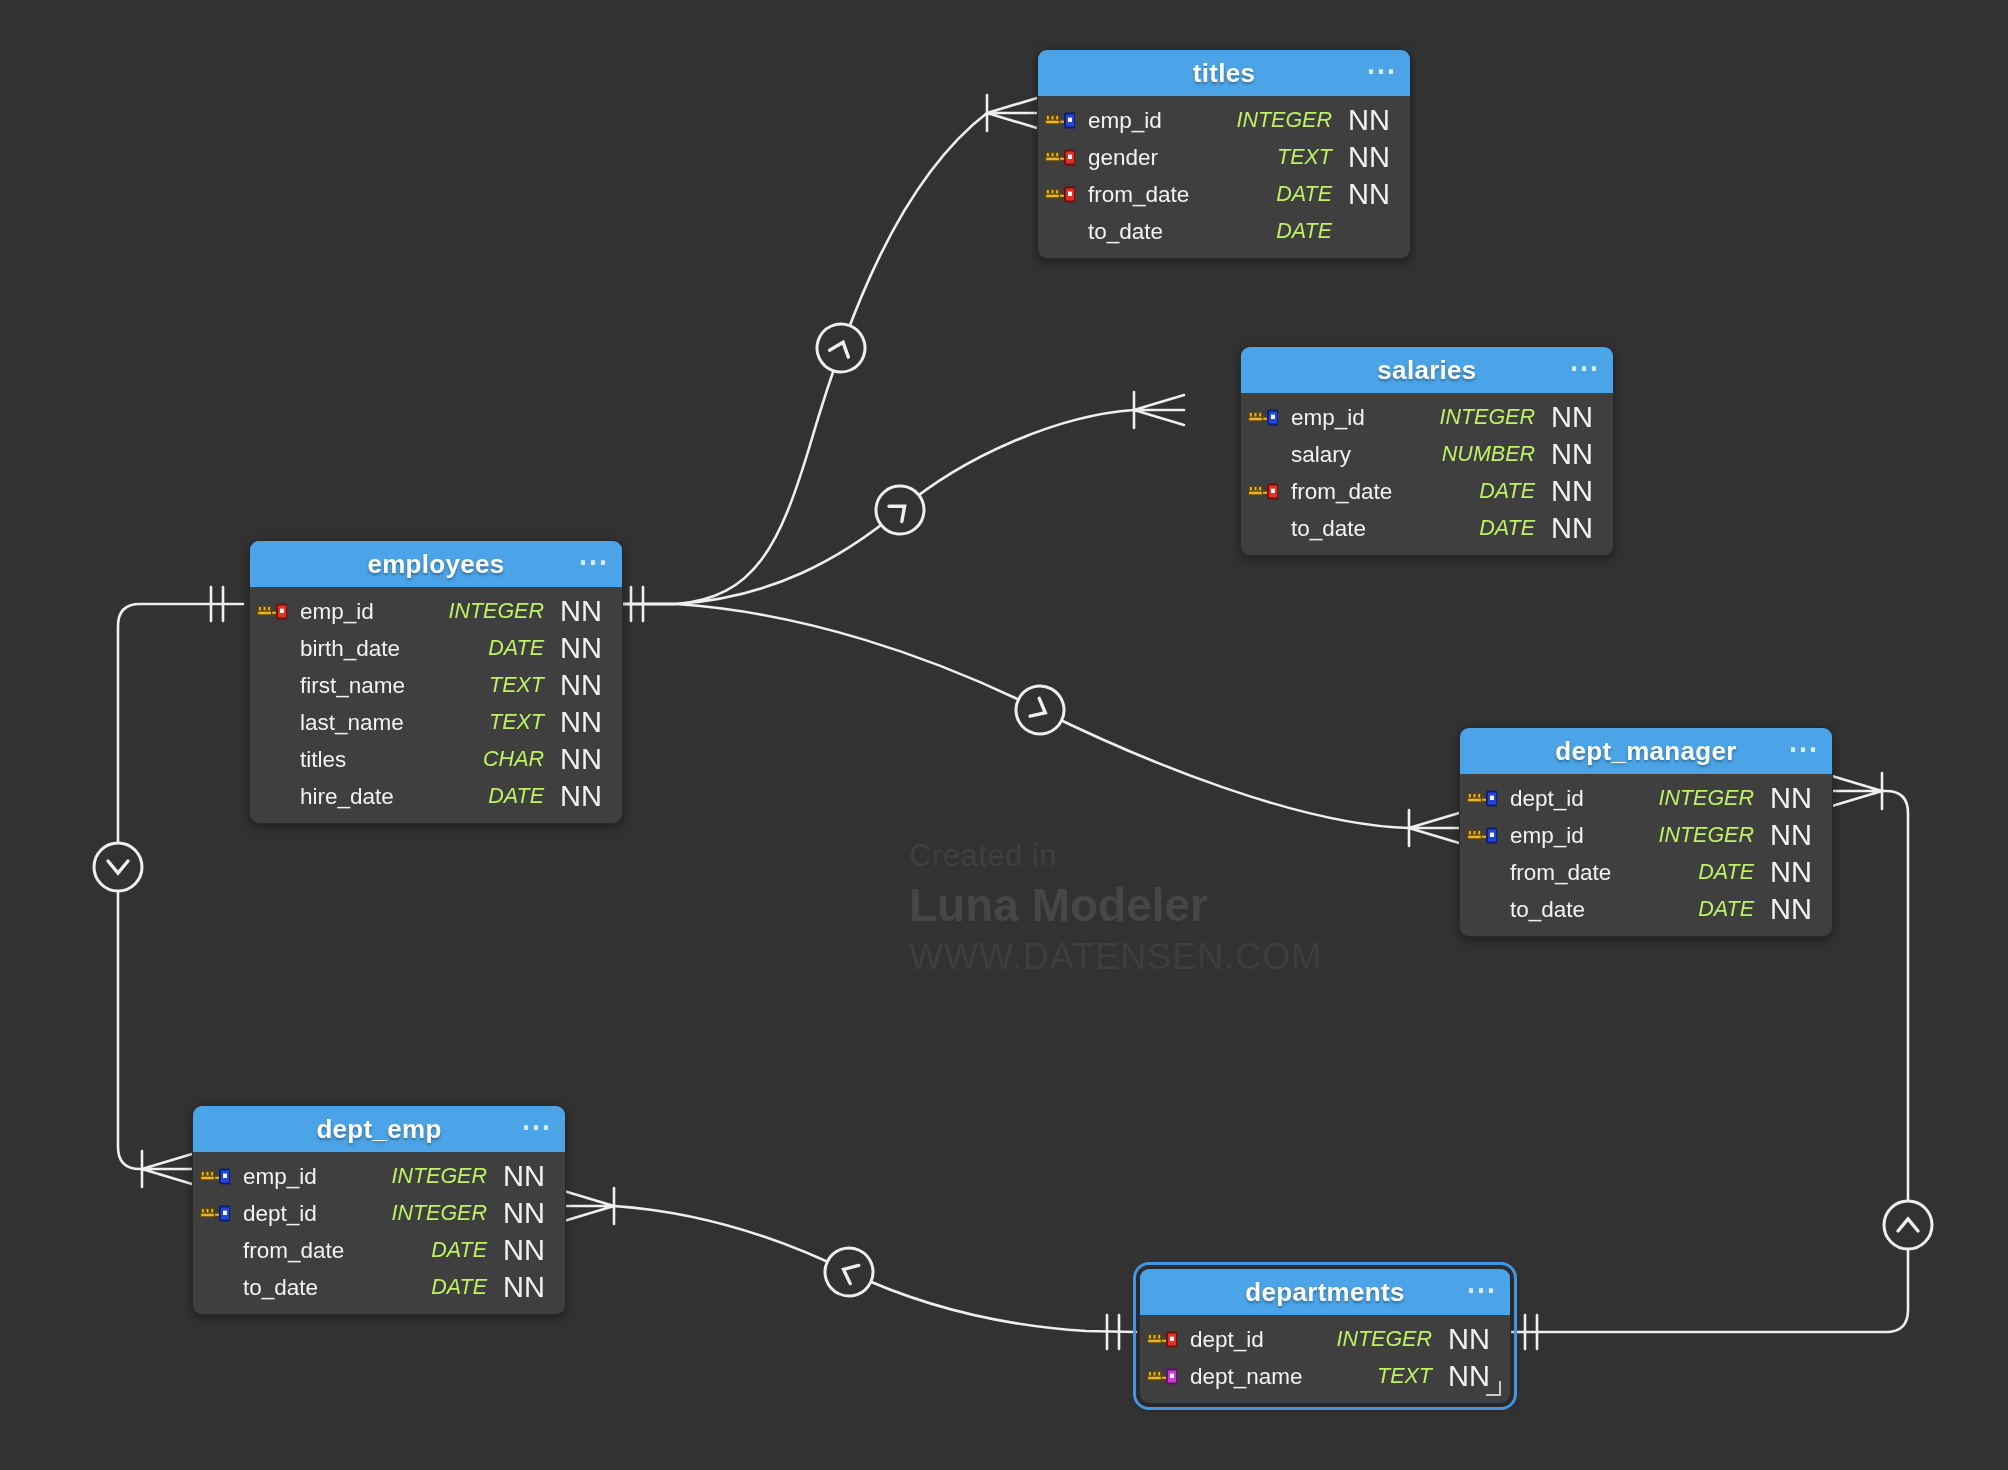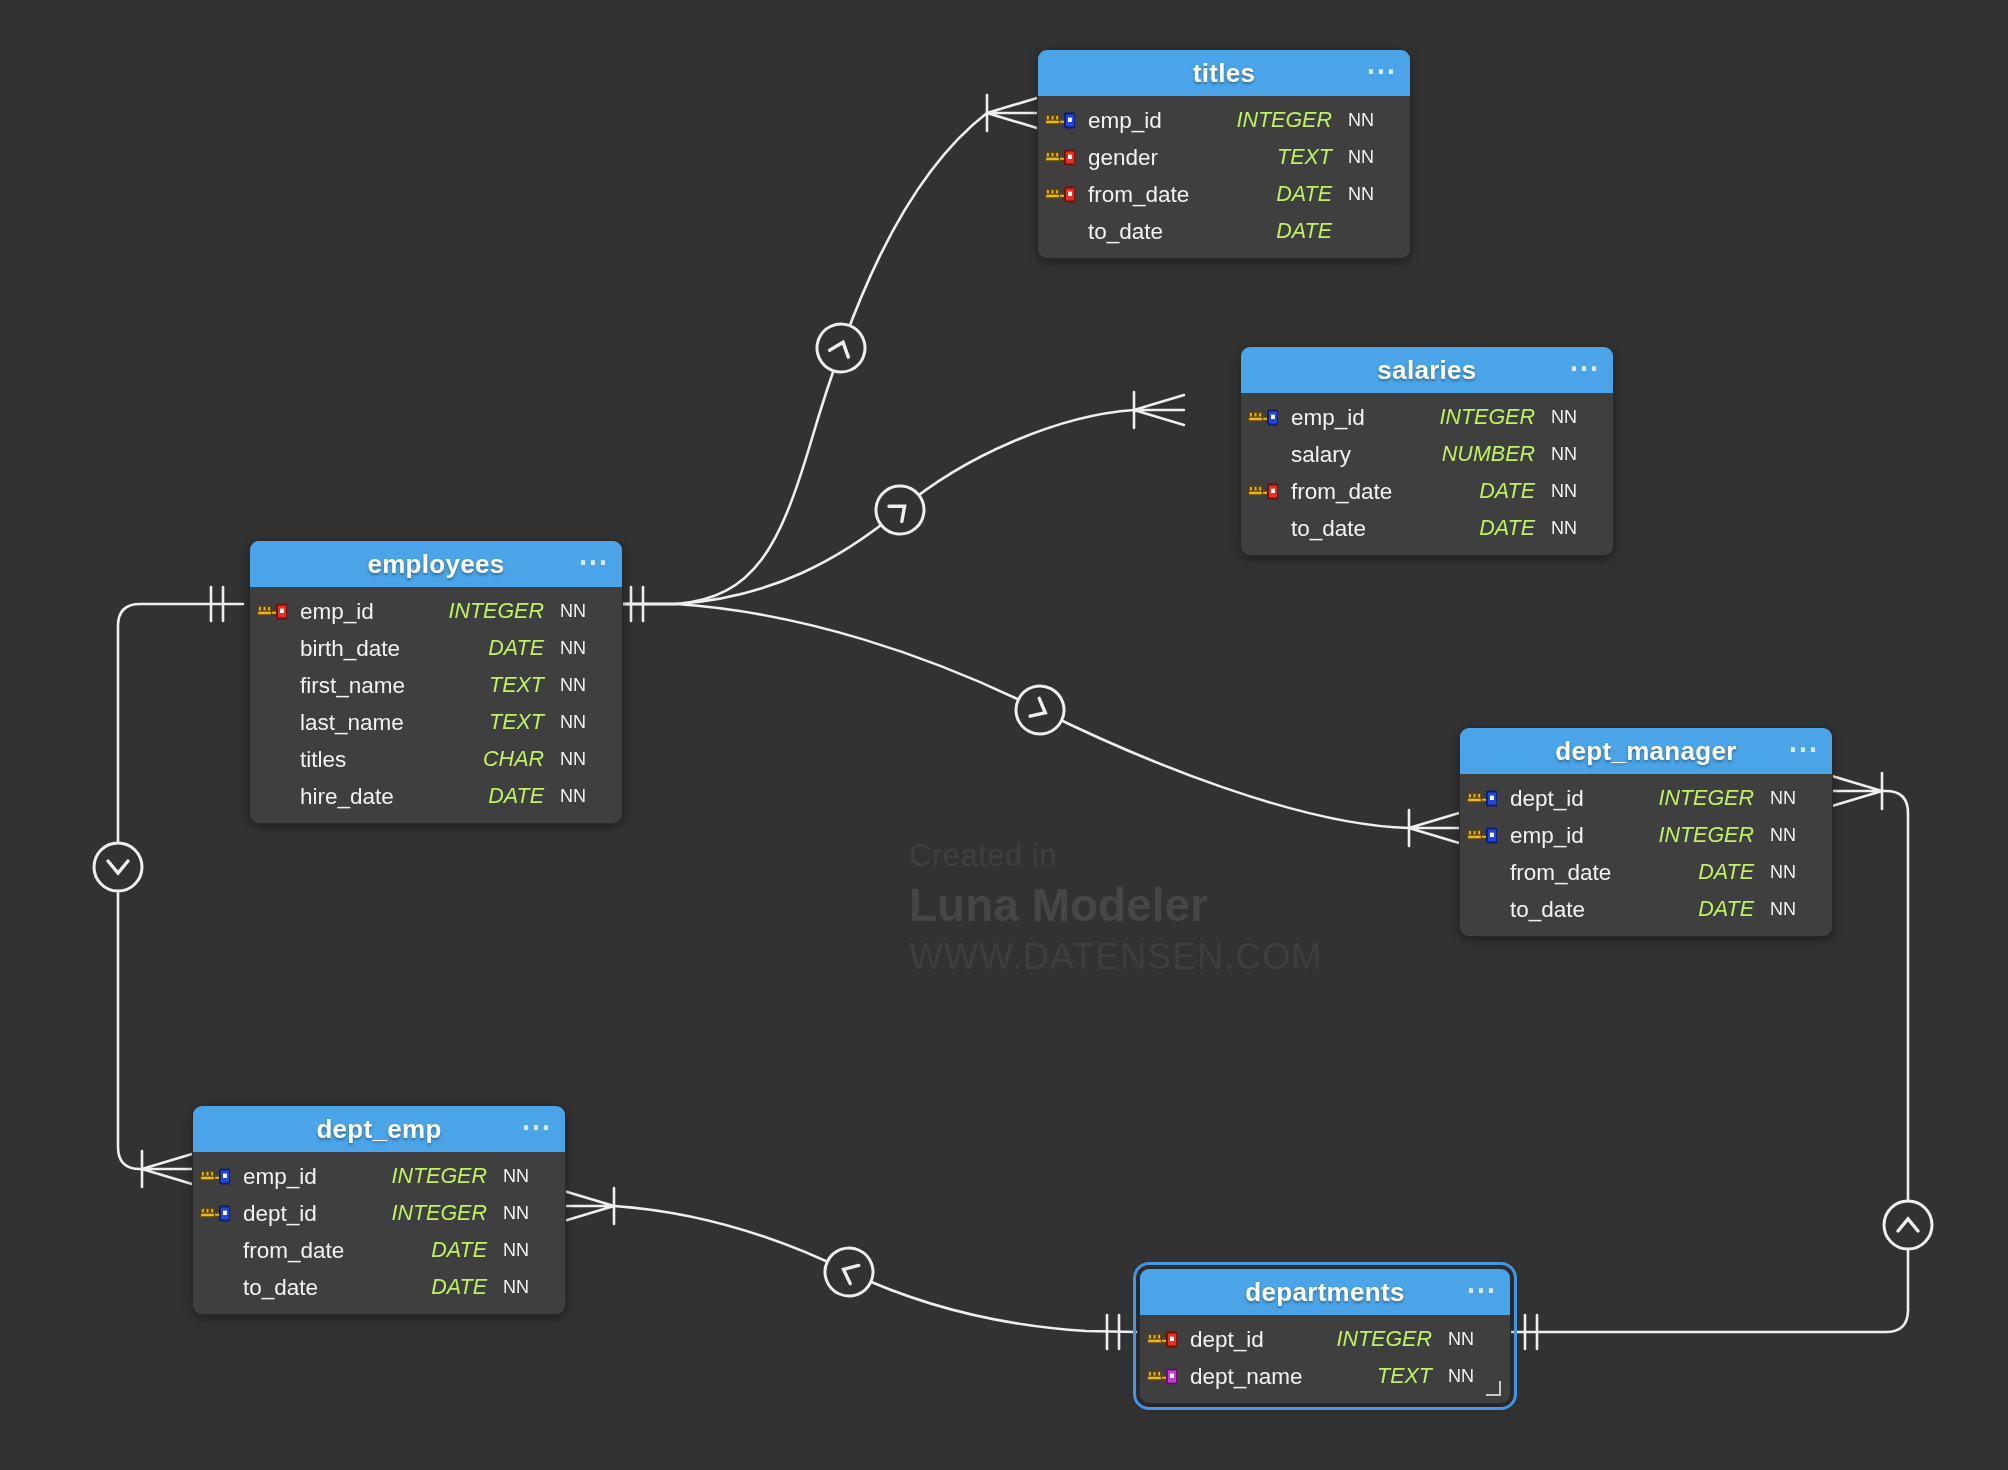--- a/index.html
+++ b/index.html
@@ -41,7 +41,7 @@
   .ctype{
     color:#bef264;font-size:21.5px;font-style:italic;text-align:right;margin-right:16px;white-space:nowrap;
   }
-  .cnn{width:40px;color:#F2F2F2;font-size:18px;font-weight:500;text-align:left;}
+  .cnn{width:40px;color:#F2F2F2;font-size:29px;font-weight:500;text-align:left;}
   .resize-corner{
     display:none;position:absolute;right:9px;bottom:7px;width:13px;height:13px;
     border-right:2.5px solid #C9C9C9;border-bottom:2.5px solid #C9C9C9;

